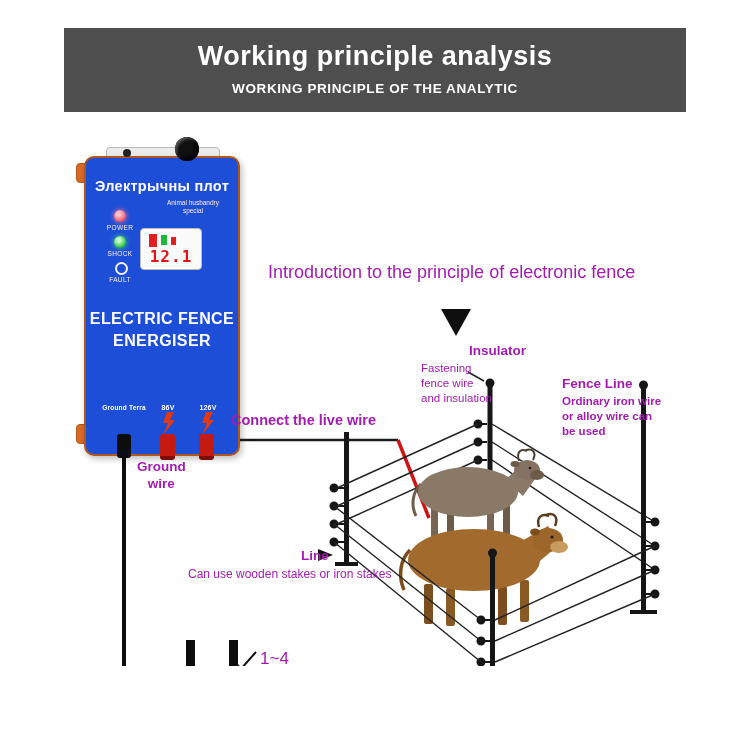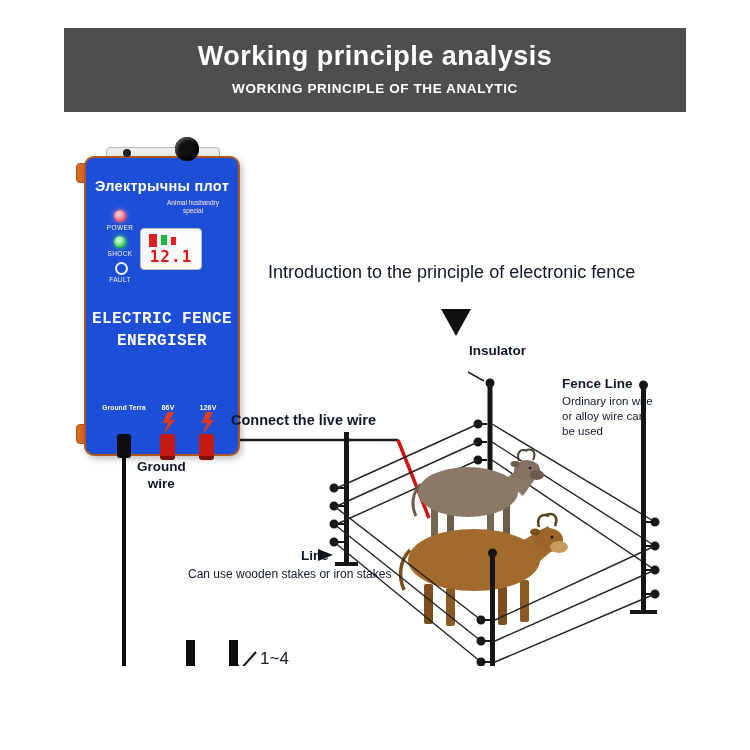--- a/index.html
+++ b/index.html
@@ -6,7 +6,7 @@
   .stage{position:relative;width:750px;height:666px;background:#ffffff;overflow:hidden;
          font-family:"Liberation Sans","DejaVu Sans",sans-serif;color:#111;}
   .abs{position:absolute;}
-  .lbl{position:absolute;color:#0f172a;}
+  .lbl{position:absolute;color:#a21caf;}
   .bold{font-weight:bold;}
   .preline{white-space:pre-line;}
   

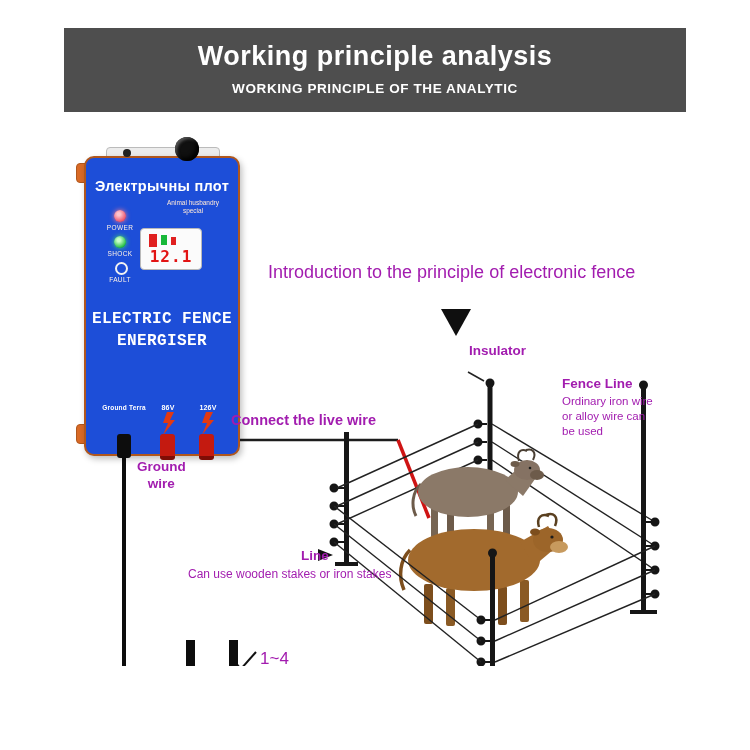--- a/index.html
+++ b/index.html
@@ -37,7 +37,7 @@
   .display .digits{position:absolute;left:0;right:0;bottom:3px;text-align:center;
                    font-family:"DejaVu Sans Mono",monospace;font-size:16px;font-weight:bold;color:#e21414;letter-spacing:1px;}
   .dev-name{position:absolute;left:0;width:152px;text-align:center;color:#fff;font-weight:bold;
-            font-size:16px;letter-spacing:.4px;font-family:Liberation Mono, monospace;}
+            font-size:16px;letter-spacing:.4px;}
   .term-label{position:absolute;color:#fff;font-size:7px;font-weight:bold;text-align:center;letter-spacing:.2px;}
   .terminal{position:absolute;border-radius:3px;z-index:3;}
   .terminal.black{background:#0d0d0d;}

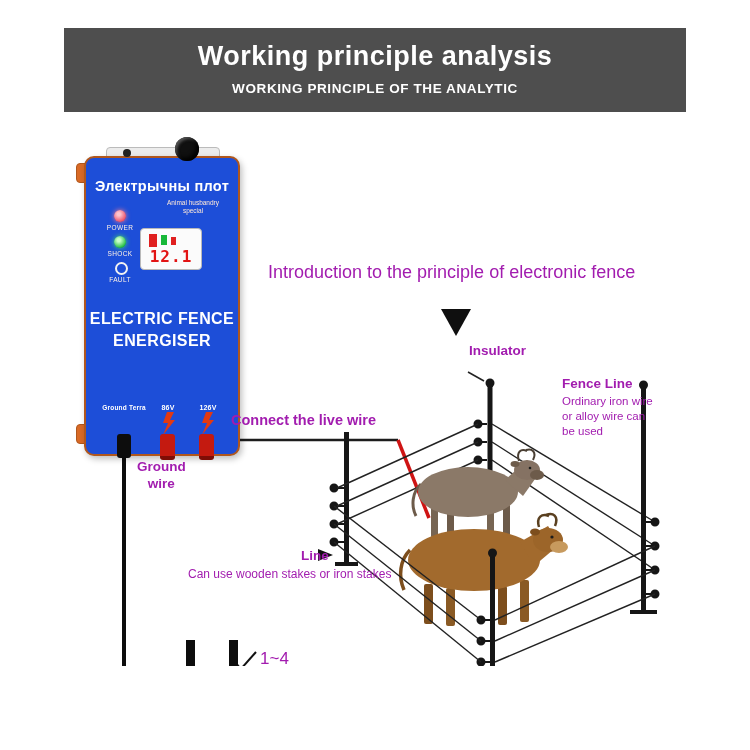--- a/index.html
+++ b/index.html
@@ -226,6 +226,9 @@
 
   <div class="lbl overlay" style="left:268px;top:262px;width:472px;font-size:18px;font-weight:500;">Introduction to the principle of electronic fence</div>
   <div class="lbl bold overlay" style="left:421px;top:343px;font-size:13.5px;padding-left:48px;">Insulator</div>
+  <div class="lbl preline overlay" style="left:421px;top:361px;font-size:11.5px;line-height:1.3;">Fastening
+fence wire
+and insulation</div>
   <div class="lbl bold overlay" style="left:562px;top:376px;font-size:13.5px;">Fence Line</div>
   <div class="lbl preline overlay" style="left:562px;top:394px;font-size:11.5px;line-height:1.3;">Ordinary iron wire
 or alloy wire can

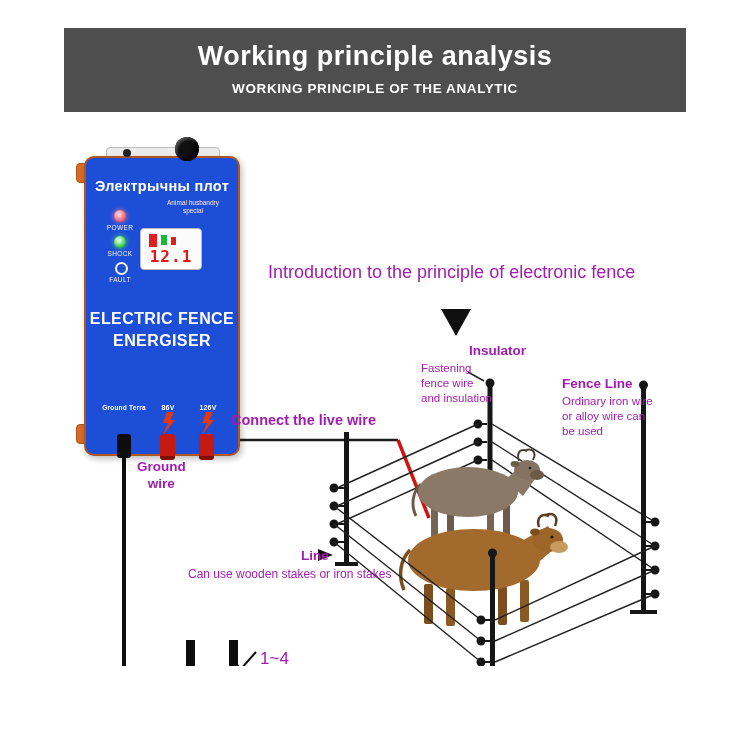--- a/index.html
+++ b/index.html
@@ -230,7 +230,7 @@
 fence wire
 and insulation</div>
   <div class="lbl bold overlay" style="left:562px;top:376px;font-size:13.5px;">Fence Line</div>
-  <div class="lbl preline overlay" style="left:562px;top:394px;font-size:11.5px;line-height:1.3;">Ordinary iron wire
+  <div class="lbl preline overlay" style="left:562px;top:394px;font-size:11.5px;line-height:1.3;font-weight:bold;">Ordinary iron wire
 or alloy wire can
 be used</div>
   <div class="lbl overlay" style="left:231px;top:412px;font-size:14.5px;font-weight:600;">Connect the live wire</div>

